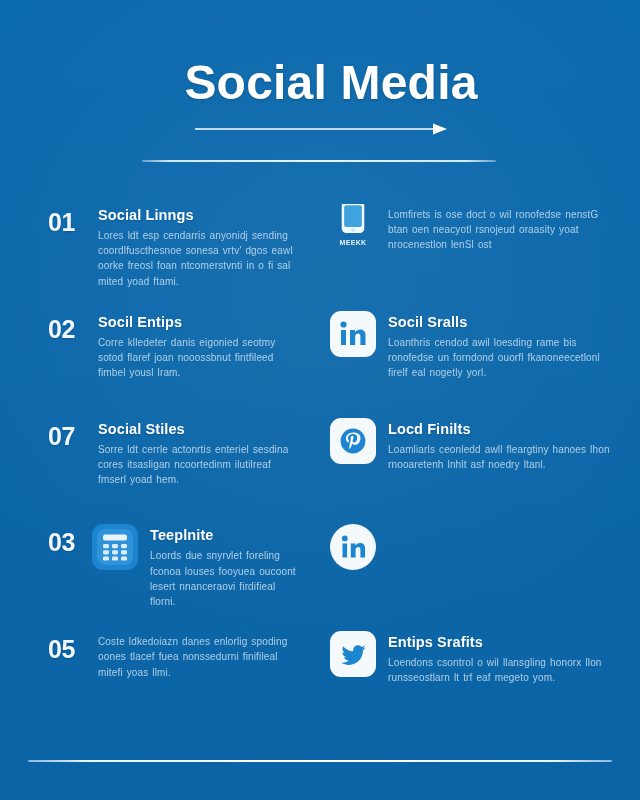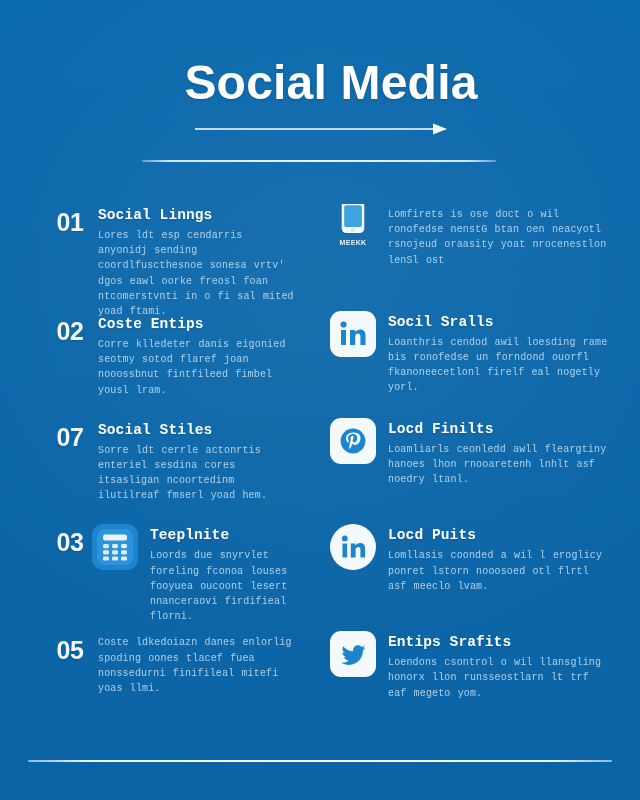--- a/index.html
+++ b/index.html
@@ -105,7 +105,6 @@
     padding-top: 14px;
     letter-spacing: -0.5px;
     text-shadow: 0 1px 2px rgba(0,0,0,0.16);
-    text-align: center;
   }
 
   .entry-icon {

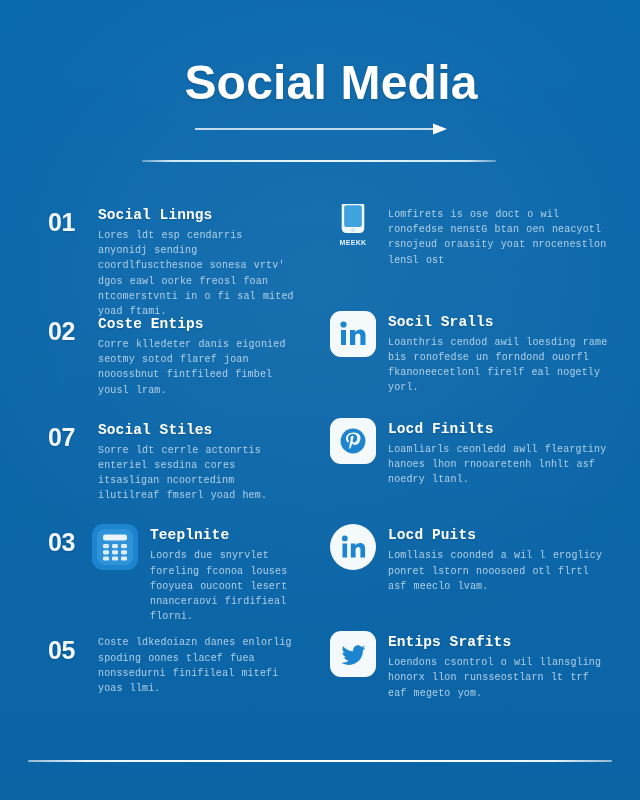--- a/index.html
+++ b/index.html
@@ -129,7 +129,6 @@
     flex: 1 1 auto;
     min-width: 0;
     padding-top: 11px;
-    font-family: Liberation Mono, monospace;
   }
 
   .entry-title {

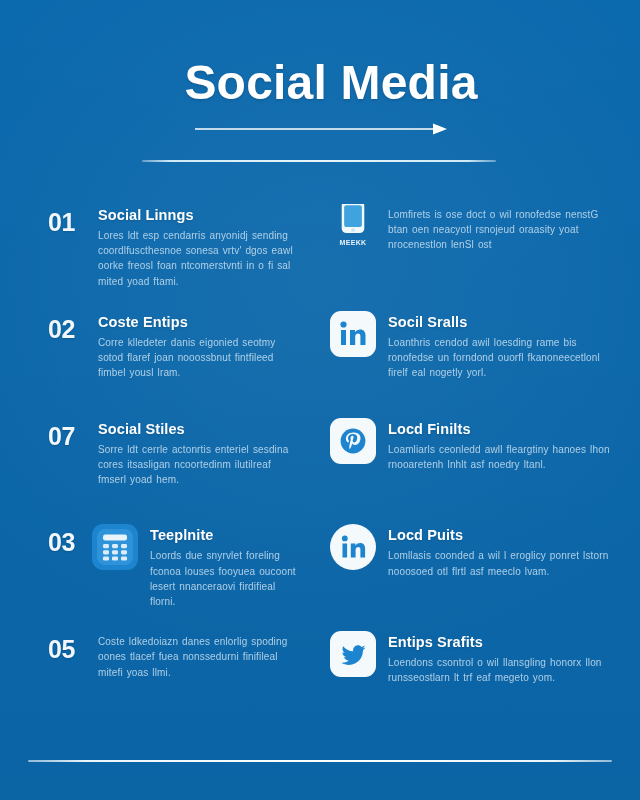--- a/index.html
+++ b/index.html
@@ -221,7 +221,7 @@
     <div class="entry entry-noicon">
       <div class="entry-num">02</div>
       <div class="entry-body">
-        <div class="entry-title">Coste Entips</div>
+        <div class="entry-title">Socil Entips</div>
         <div class="entry-desc">Corre klledeter danis eigonied seotmy sotod flaref joan nooossbnut fintfileed fimbel yousl lram.</div>
       </div>
     </div>

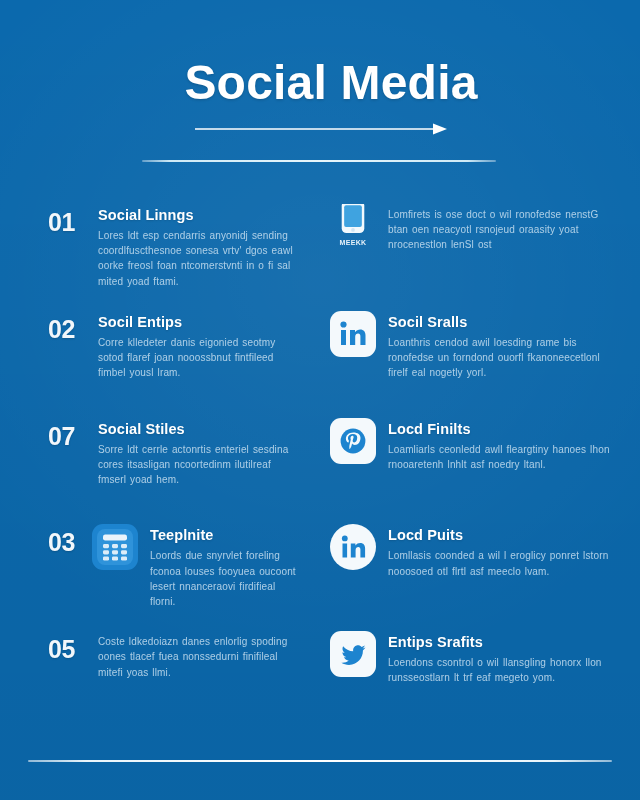--- a/index.html
+++ b/index.html
@@ -341,10 +341,6 @@
                    C23.8 19.9 22.6 21 22.6 22.9 L22.6 30.5 Z" fill="#1d84cf"></path>
         </svg>
       </div>
-      <div class="entry-body">
-        <div class="entry-title">Locd Puits</div>
-        <div class="entry-desc">Lomllasis coonded a wil l eroglicy ponret lstorn nooosoed otl flrtl asf meeclo lvam.</div>
-      </div>
     </div>
 
     <div class="entry">

